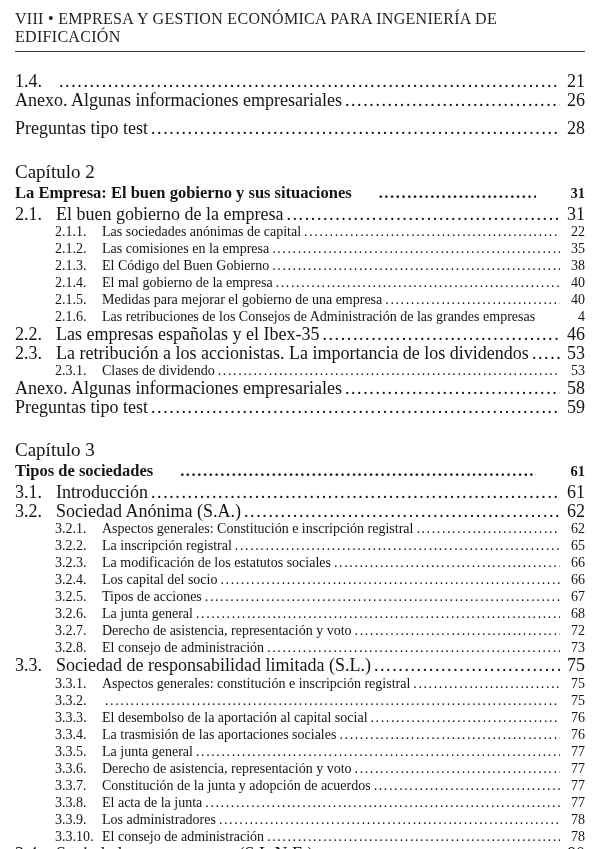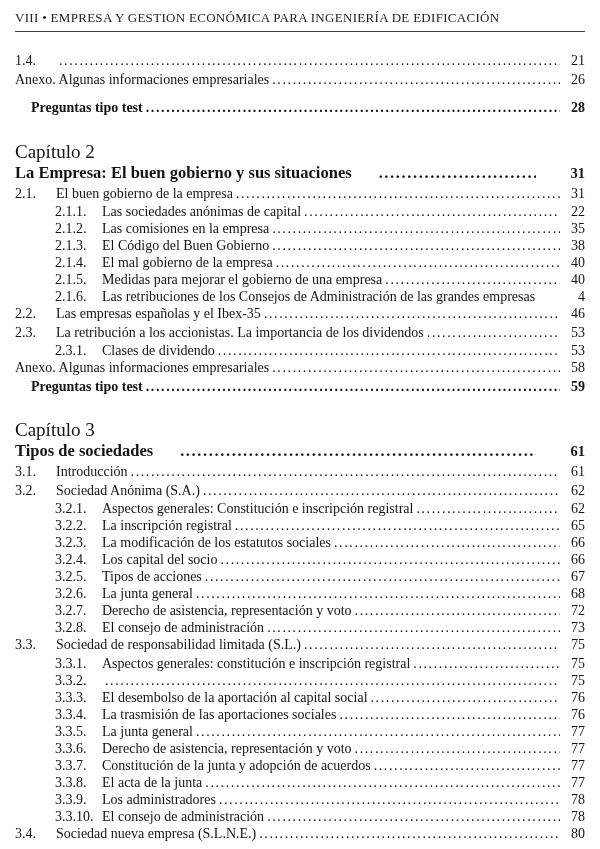--- a/index.html
+++ b/index.html
@@ -10,7 +10,7 @@
   }
   .page{box-sizing:border-box;width:600px;height:849px;padding:10px 15px 0 15px;}
   .header{
-    font-size:13px;letter-spacing:0.3px;color:#222;
+    font-size:16px;letter-spacing:0.3px;color:#222;
     padding-bottom:5px;border-bottom:1px solid #3a3a3a;
   }
   .toc{margin-top:20px;}

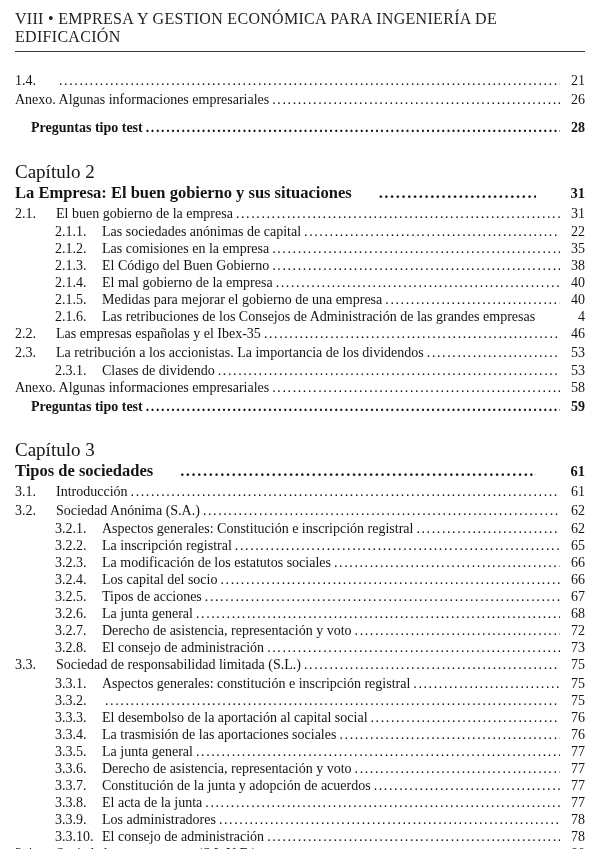--- a/index.html
+++ b/index.html
@@ -15,7 +15,7 @@
   }
   .toc{margin-top:20px;}
   .row{display:flex;align-items:baseline;}
-  .lvl0{font-size:14px;line-height:18.5px;}
+  .lvl0{font-size:18px;line-height:18.5px;}
   .lvl1{font-size:14px;line-height:17px;padding-left:40px;}
   .lvl0 .lbl{flex:none;width:41px;}
   .lvl1 .lbl{flex:none;width:47px;}

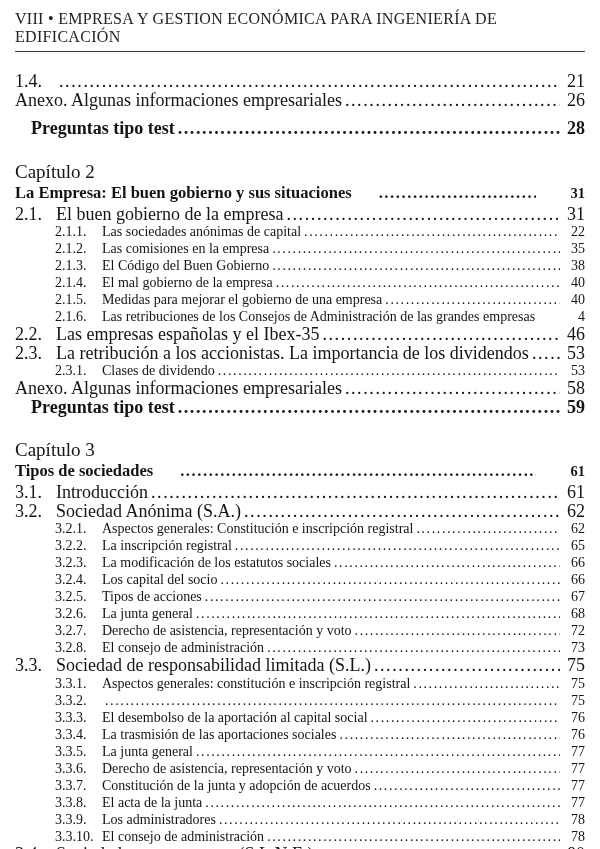--- a/index.html
+++ b/index.html
@@ -28,7 +28,7 @@
   .dots.nodots{margin:0;}
   .dots.nodots::after{content:"";}
   .pg{flex:none;min-width:22px;text-align:right;}
-  .bold{font-weight:bold;margin-left:16px;}
+  .bold{font-weight:normal;}
   .gap{margin-top:10px;}
   .chapter{margin-top:24px;}
   .chapter-label{font-size:19px;line-height:19px;}

